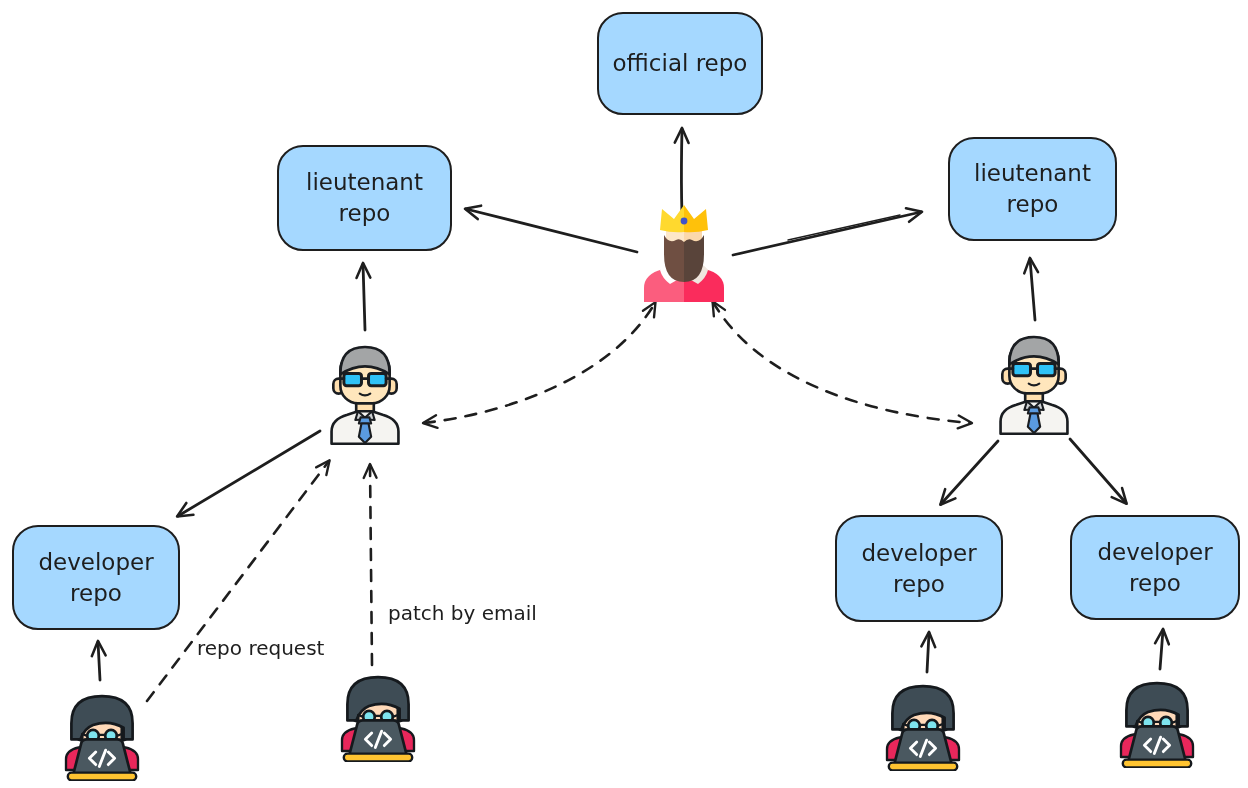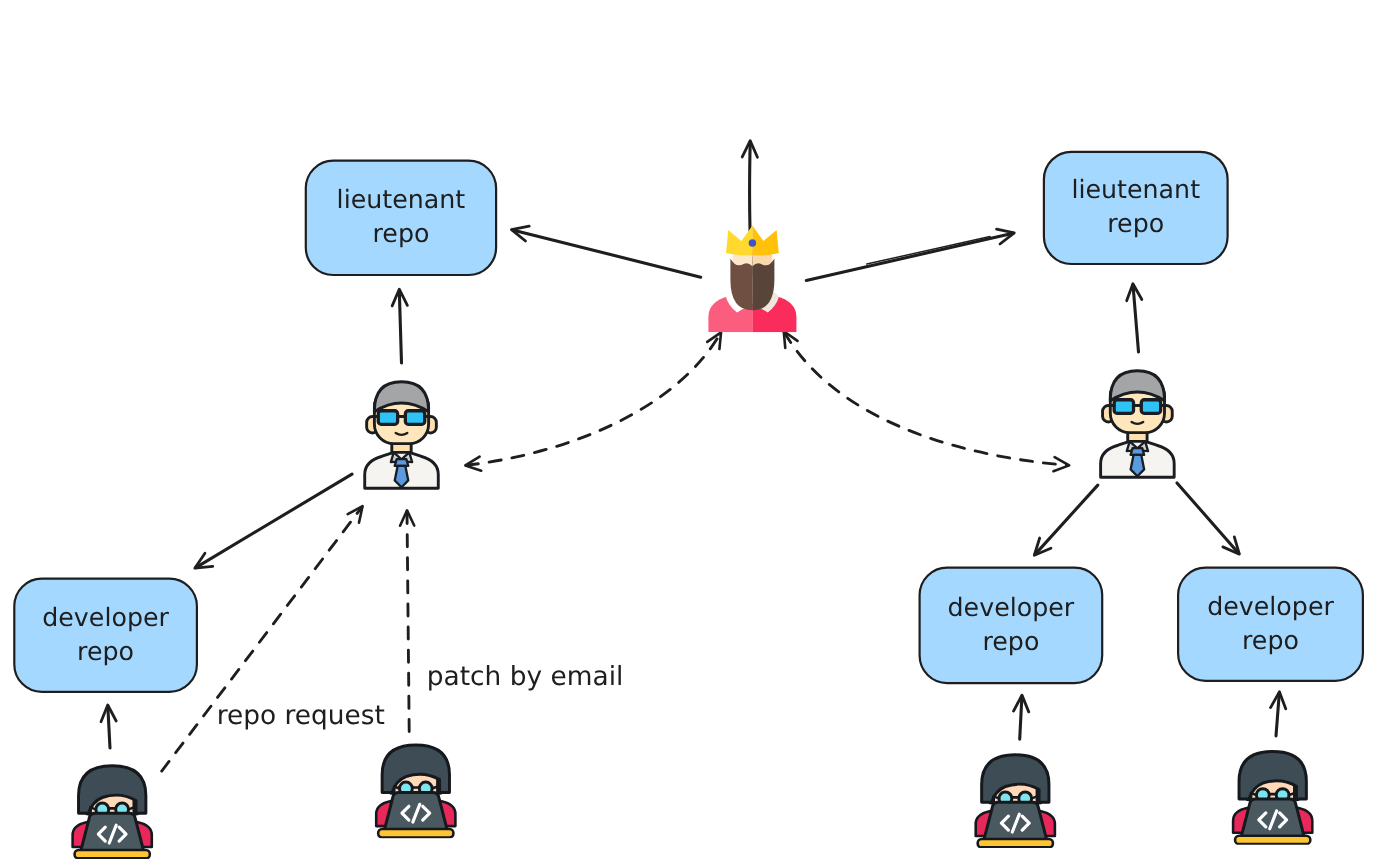--- a/index.html
+++ b/index.html
@@ -109,6 +109,7 @@
     <use href="#sym-developer" x="1112" y="674" width="90" height="94"></use>
   </svg>
 
+  <div class="node" style="left:597px;top:12px;width:166px;height:103px;">official repo</div>
 
   <div class="node" style="left:277px;top:145px;width:175px;height:106px;">lieutenant repo</div>
 

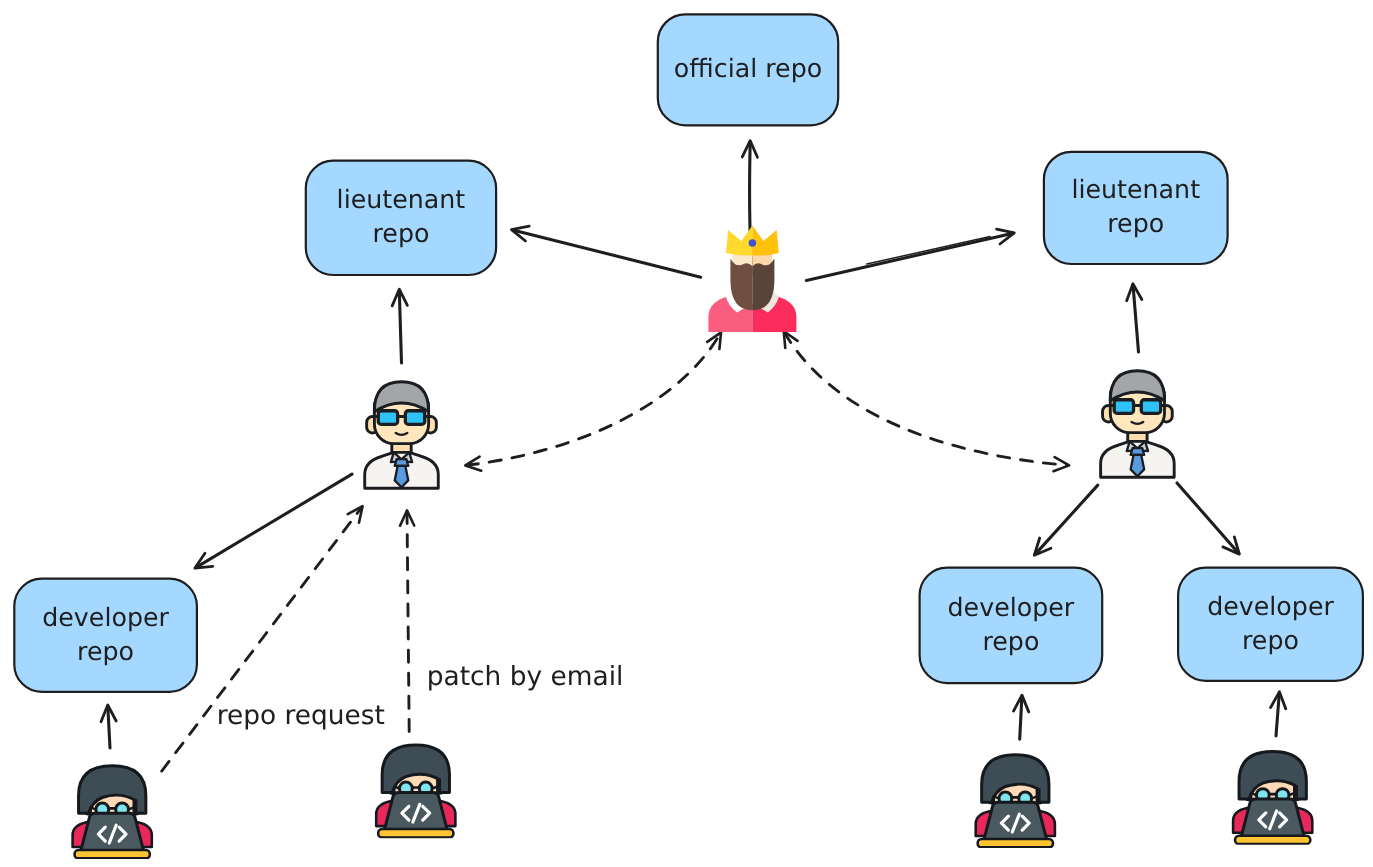--- a/index.html
+++ b/index.html
@@ -13,7 +13,7 @@
     display:flex;align-items:center;justify-content:center;text-align:center;
     font-size:23px;line-height:1.34;color:#1e1e1e;box-sizing:border-box;padding:4px 10px;
   }
-  .edge-label{position:absolute;font-size:24px;color:#1e1e1e;white-space:nowrap;}
+  .edge-label{position:absolute;font-size:20px;color:#1e1e1e;white-space:nowrap;}
 </style>
 </head>
 <body>

